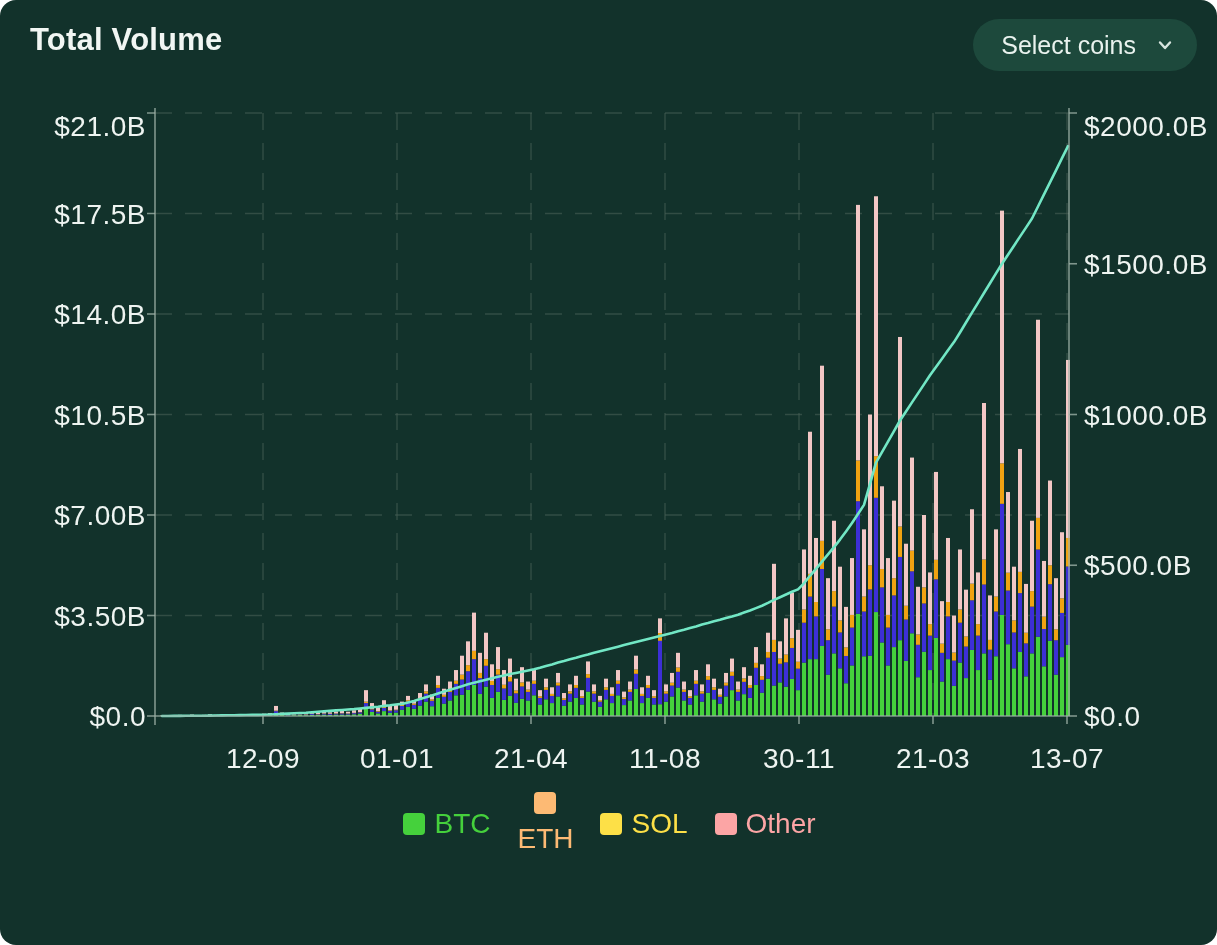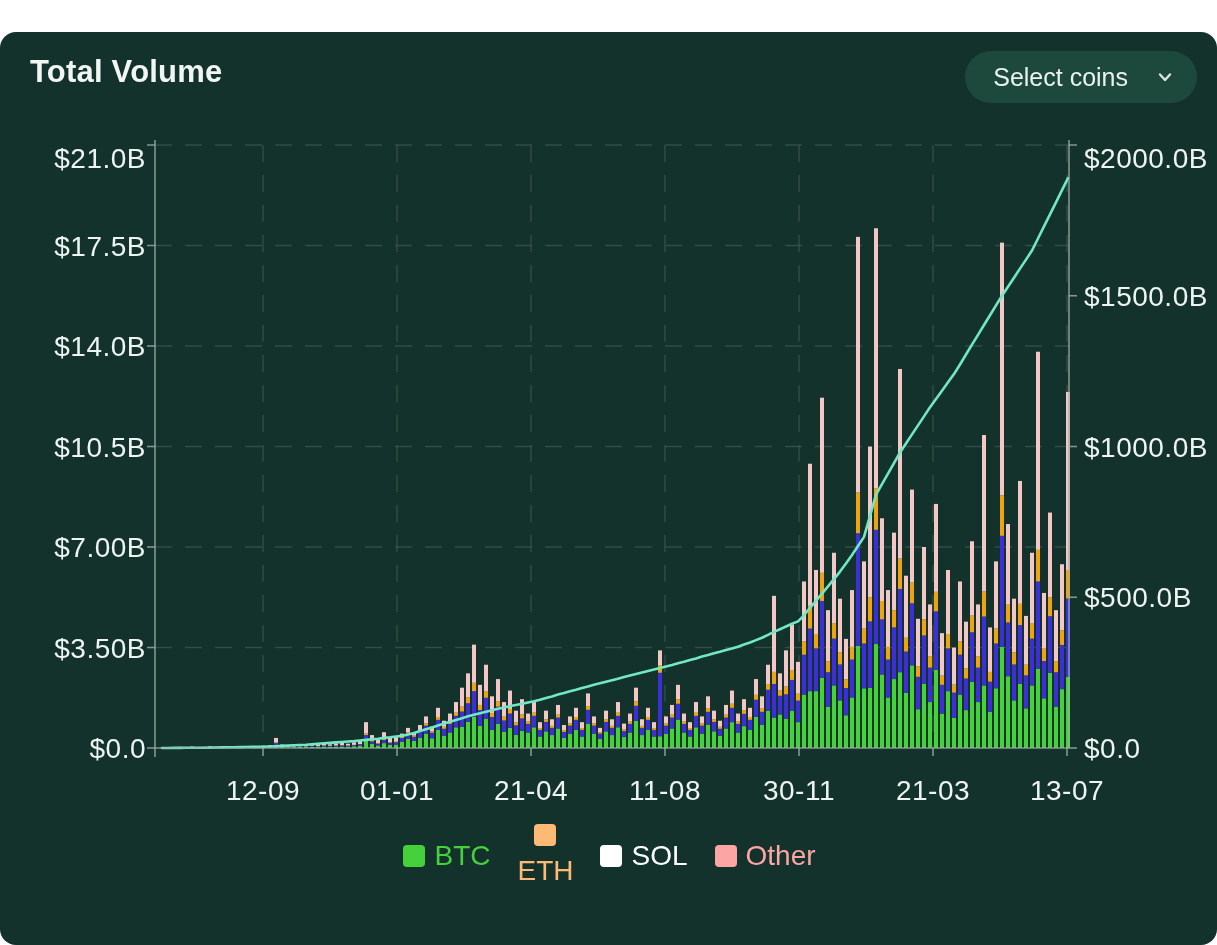--- a/index.html
+++ b/index.html
@@ -4,7 +4,7 @@
 <style>
   html,body{margin:0;padding:0;width:1217px;height:945px;overflow:hidden;background:#ffffff;
     font-family:"Liberation Sans", sans-serif;}
-  .card{position:absolute;inset:0;background:#12322b;border-radius:16px;overflow:hidden;margin-top:32px;}
+  .card{position:absolute;inset:0;background:#12322b;border-radius:16px;overflow:hidden;}
   .page-title{position:absolute;left:30px;top:22px;font-size:31px;font-weight:700;color:#f1f6f3;letter-spacing:.2px;}
   .select-btn{position:absolute;top:19px;right:20px;height:52px;border-radius:26px;background:#1d493c;
     color:#e9f2ee;font-size:25px;display:flex;align-items:center;gap:27px;padding:0 22px 0 28px;

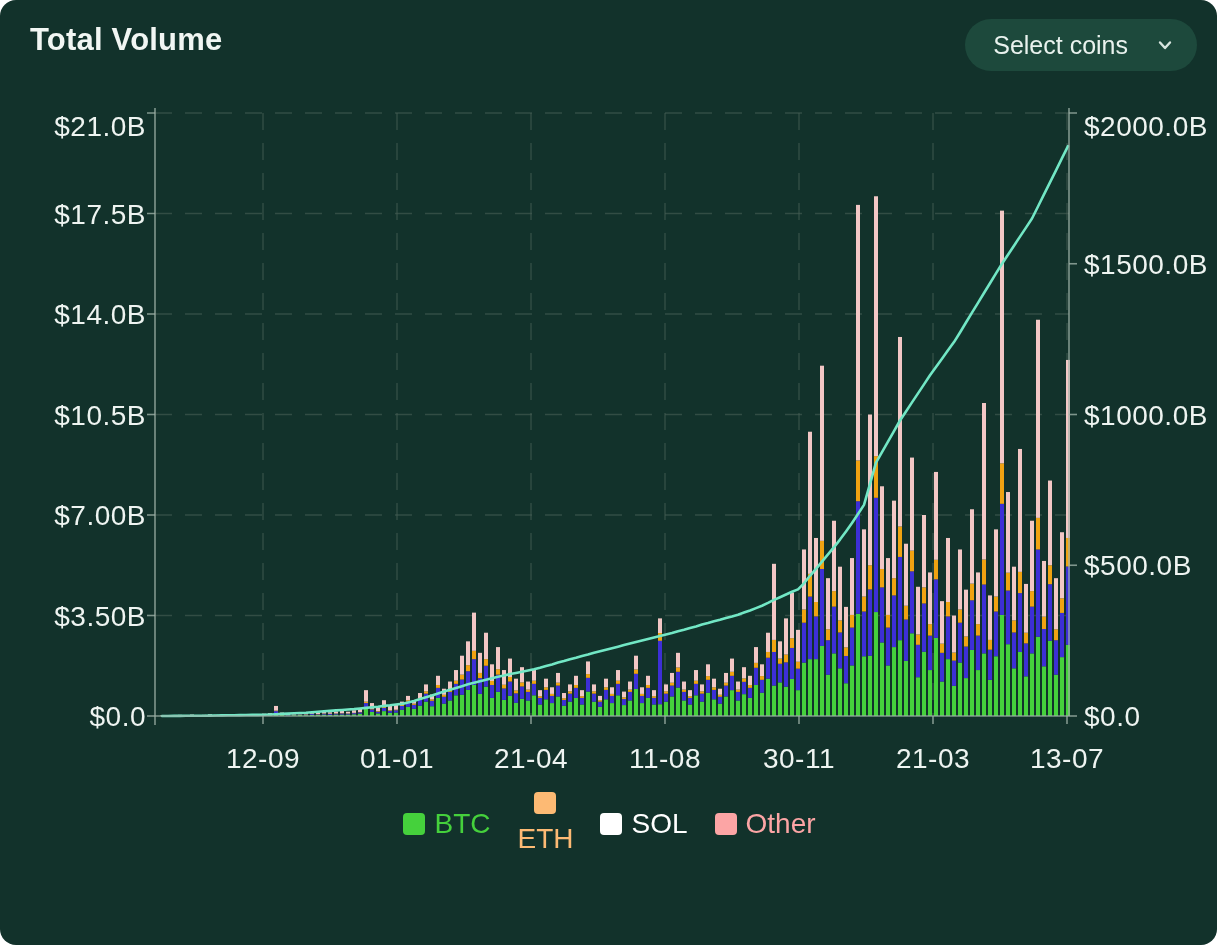--- a/index.html
+++ b/index.html
@@ -7,7 +7,7 @@
   .card{position:absolute;inset:0;background:#12322b;border-radius:16px;overflow:hidden;}
   .page-title{position:absolute;left:30px;top:22px;font-size:31px;font-weight:700;color:#f1f6f3;letter-spacing:.2px;}
   .select-btn{position:absolute;top:19px;right:20px;height:52px;border-radius:26px;background:#1d493c;
-    color:#e9f2ee;font-size:25px;display:flex;align-items:center;gap:27px;padding:0 22px 0 28px;
+    color:#e9f2ee;font-size:25px;display:flex;align-items:center;gap:19px;padding:0 22px 0 28px;
     border:none;cursor:pointer;font-family:"Liberation Sans", sans-serif;}
   .chart-svg{position:absolute;left:0;top:0;}
   .grid{stroke:#465e54;stroke-width:1.4;stroke-dasharray:17 13;opacity:.62;}

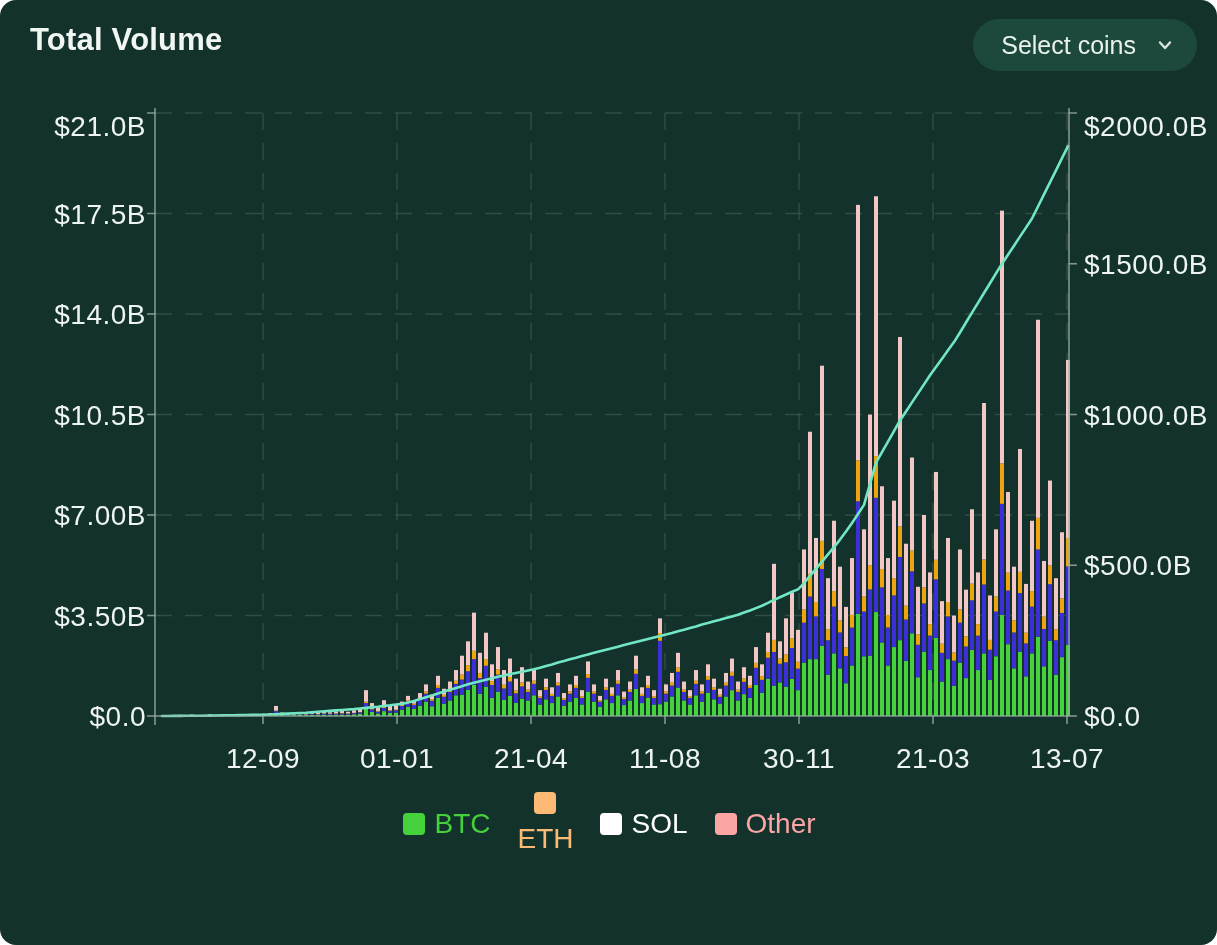--- a/index.html
+++ b/index.html
@@ -704,7 +704,7 @@
       <span class="swatch"></span>
       <span>ETH</span>
     </div>
-    <div class="legend-item" style="color: #ffffff;">
+    <div class="legend-item" style="color: #fde047;">
       <span class="swatch"></span>
       <span>SOL</span>
     </div>

